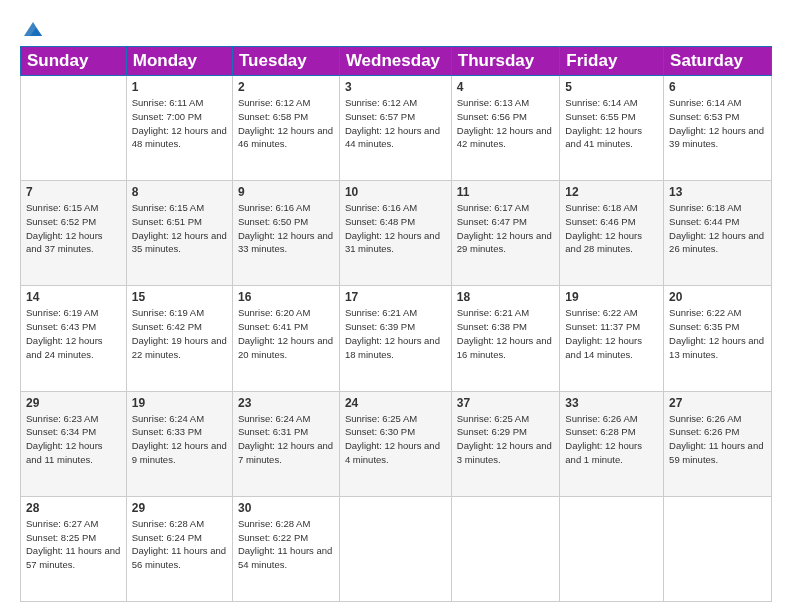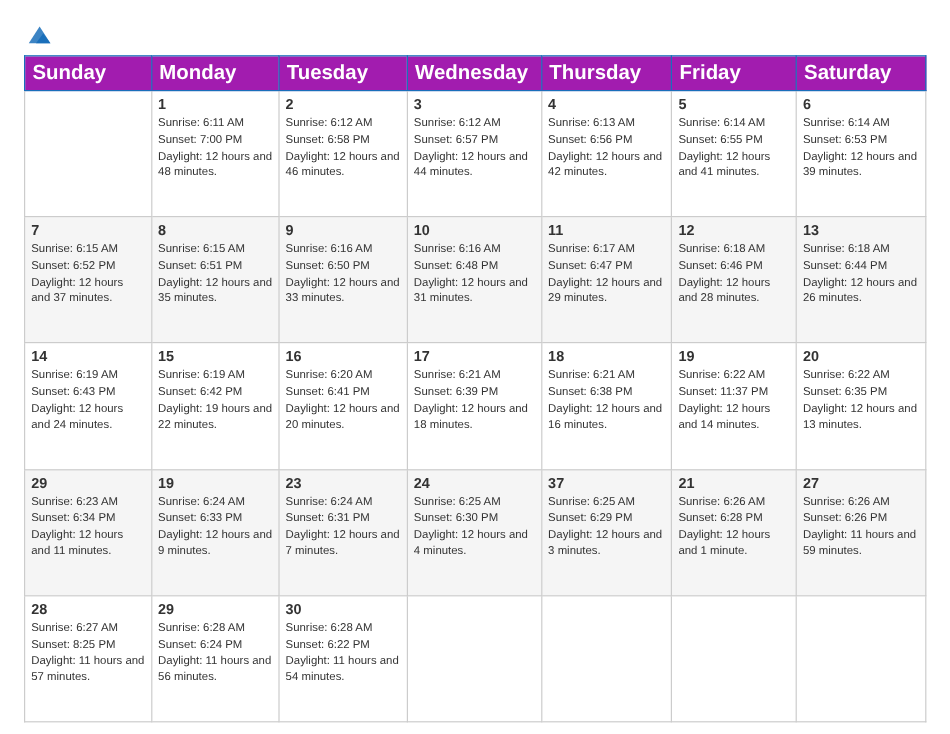--- a/index.html
+++ b/index.html
@@ -344,7 +344,7 @@
             </div>
           </td>
           <td>
-            <div class="day-number">21</div>
+            <div class="day-number">33</div>
             <div class="cell-detail">
               <div>Sunrise: 6:26 AM</div>
               <div>Sunset: 6:28 PM</div>

